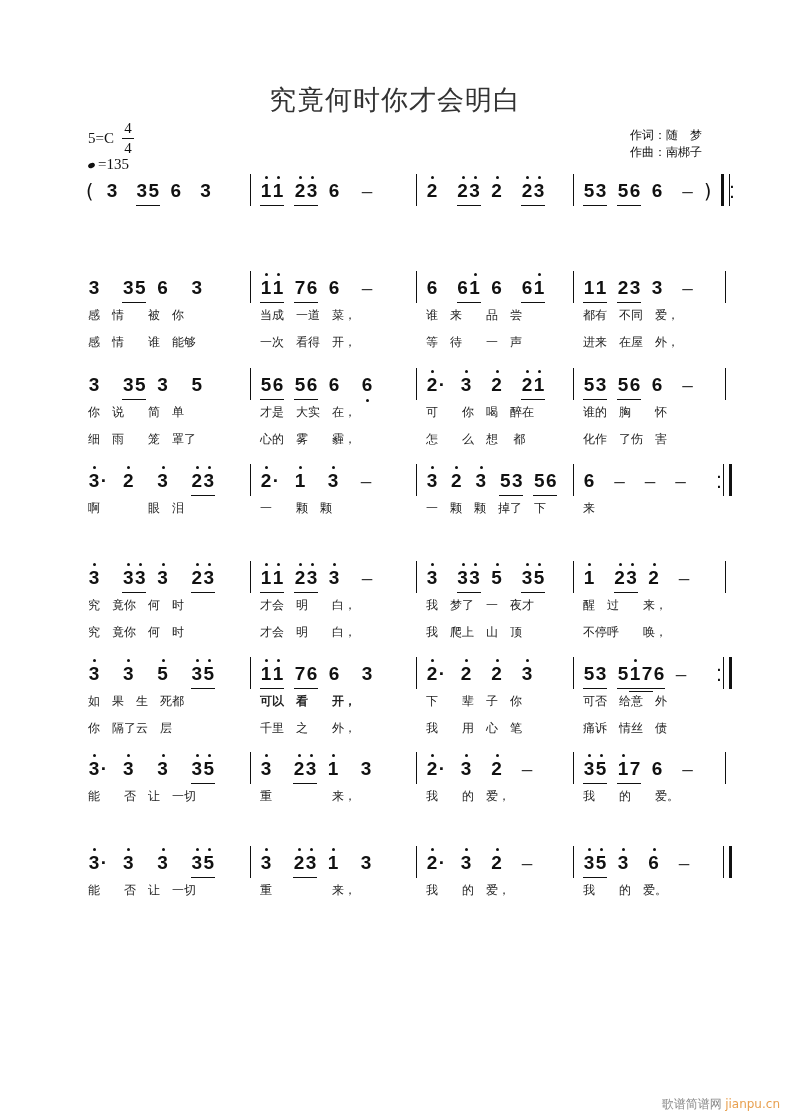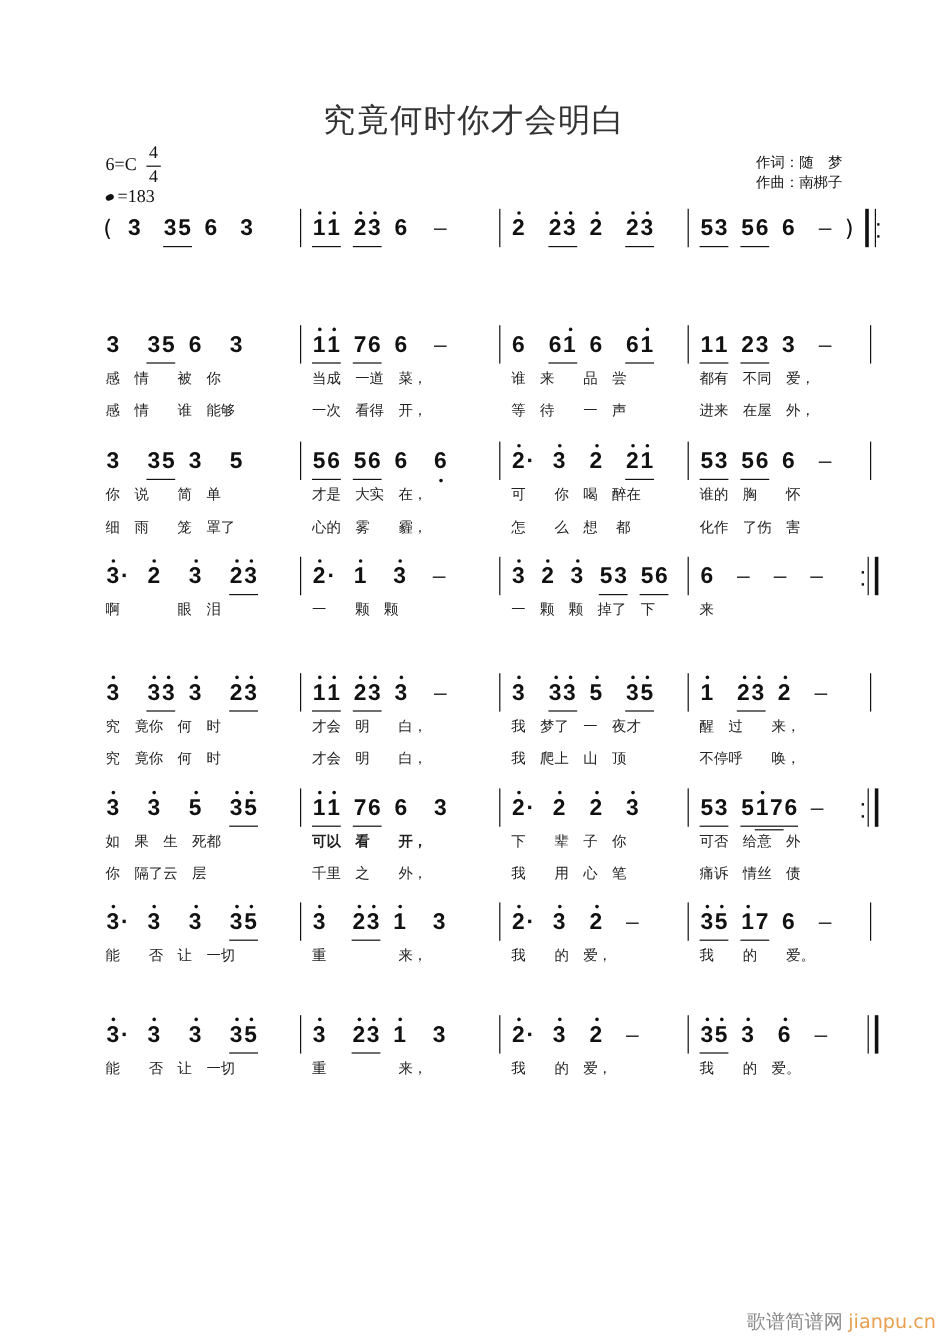--- a/index.html
+++ b/index.html
@@ -39,7 +39,7 @@
 <div class="title">究竟何时你才会明白</div>
 
 <div class="key">
-  <span class="kv">6=C</span>
+  <span class="kv">5=C</span>
   <div class="frac">
     <div>4</div>
     <div class="ln"></div>

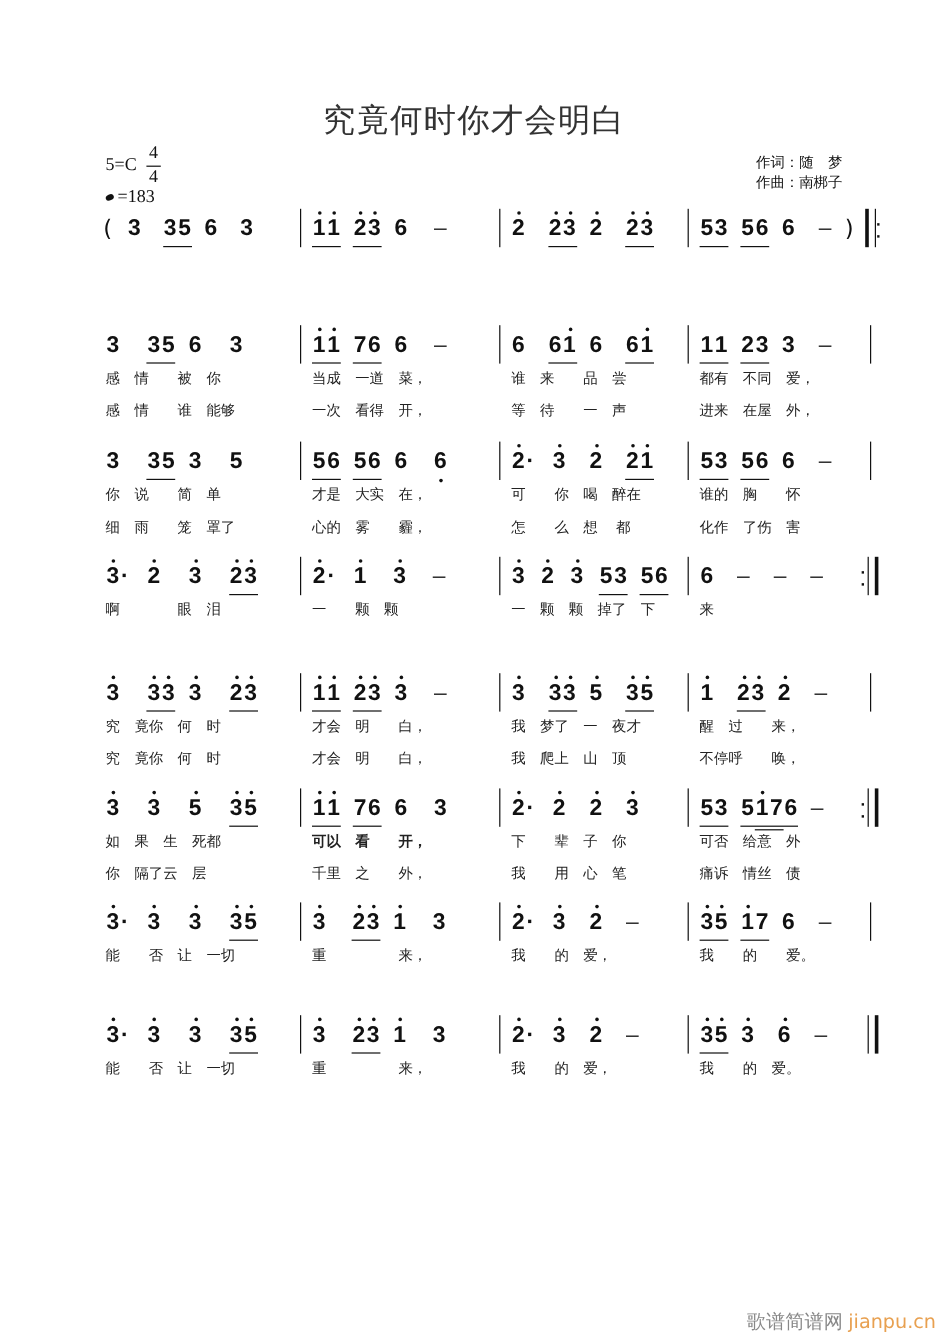--- a/index.html
+++ b/index.html
@@ -47,7 +47,7 @@
   </div>
 </div>
 <div class="tempo">
-  <span class="note"></span><span>=183</span>
+  <span class="note"></span><span>=135</span>
 </div>
 <div class="credits">
   <div>作词：随　梦</div>

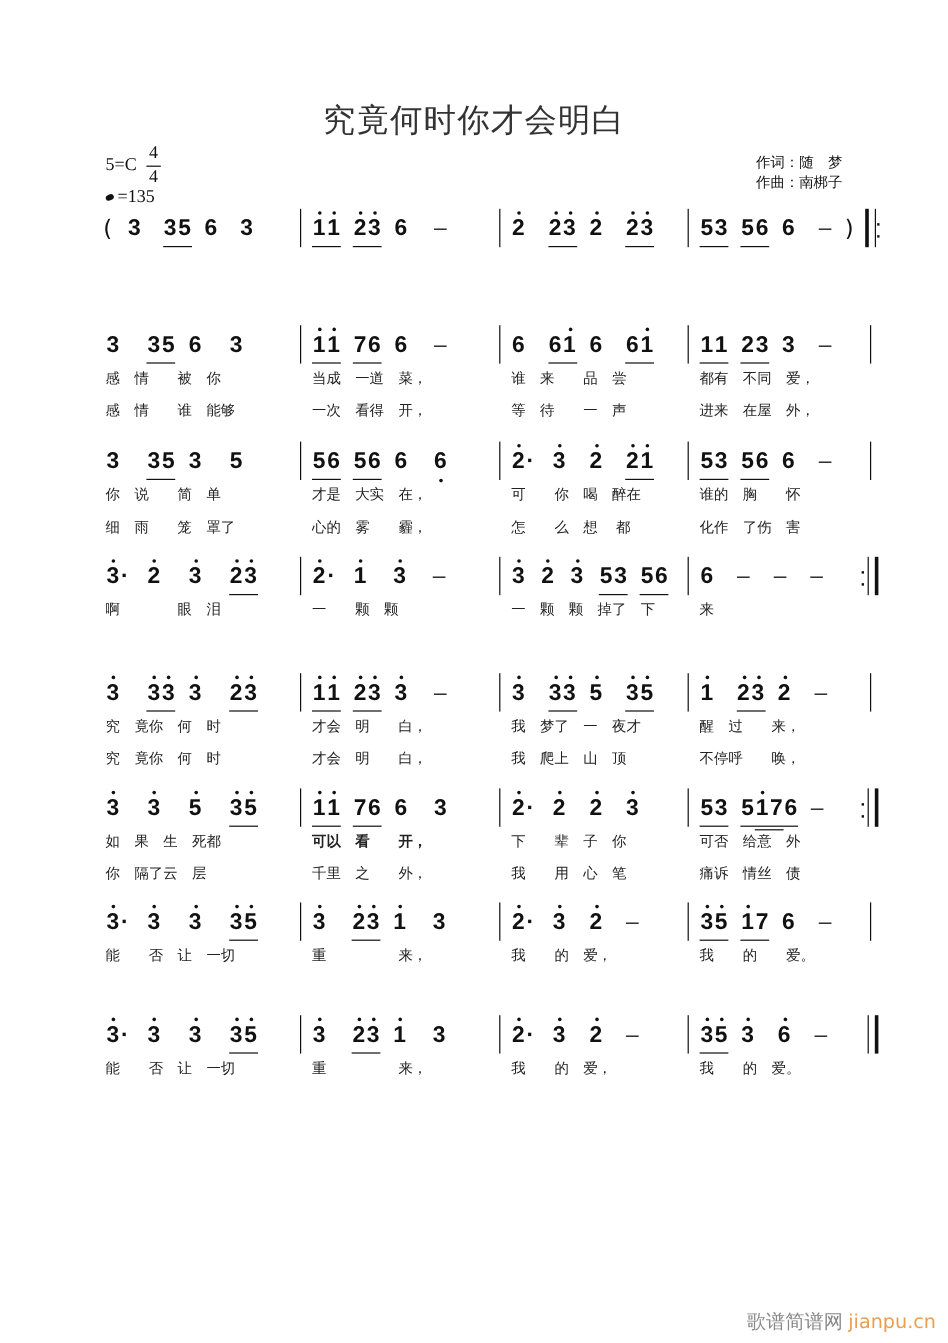--- a/index.html
+++ b/index.html
@@ -30,7 +30,7 @@
   .ul2 { position:absolute; height:1px; background:#111; }
   .lyr { position:absolute; font-size:12px; white-space:pre; color:#222; }
   .paren { position:absolute; font-size:19px; font-family:"DejaVu Sans",sans-serif; }
-  .watermark { position:absolute; right:10px; bottom:6px; font-size:16px; color:#888; }
+  .watermark { position:absolute; right:10px; bottom:6px; font-size:12px; color:#888; }
   .watermark span { color:#e8a050; font-family:"DejaVu Sans",sans-serif; }
 </style>
 </head>

